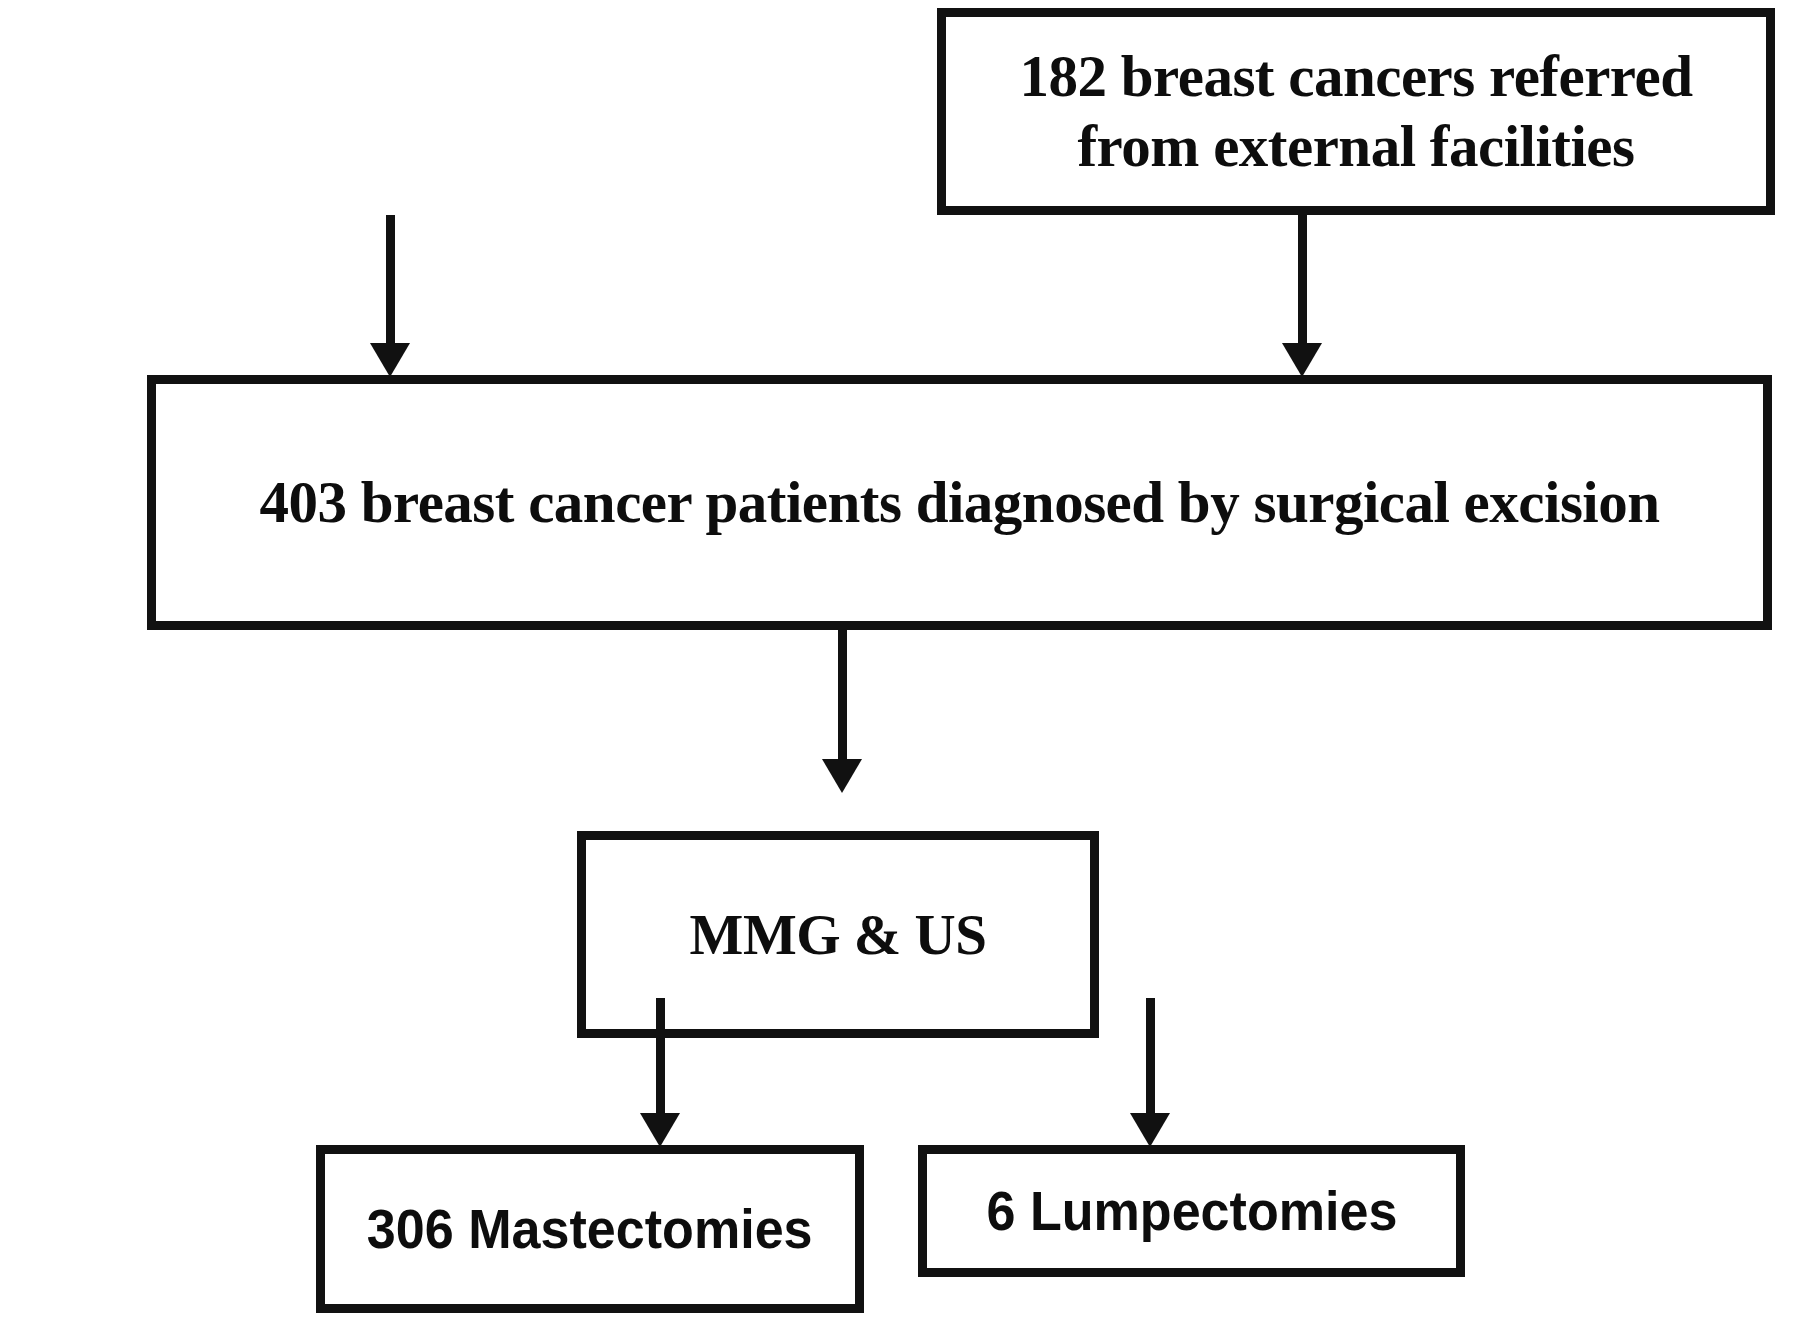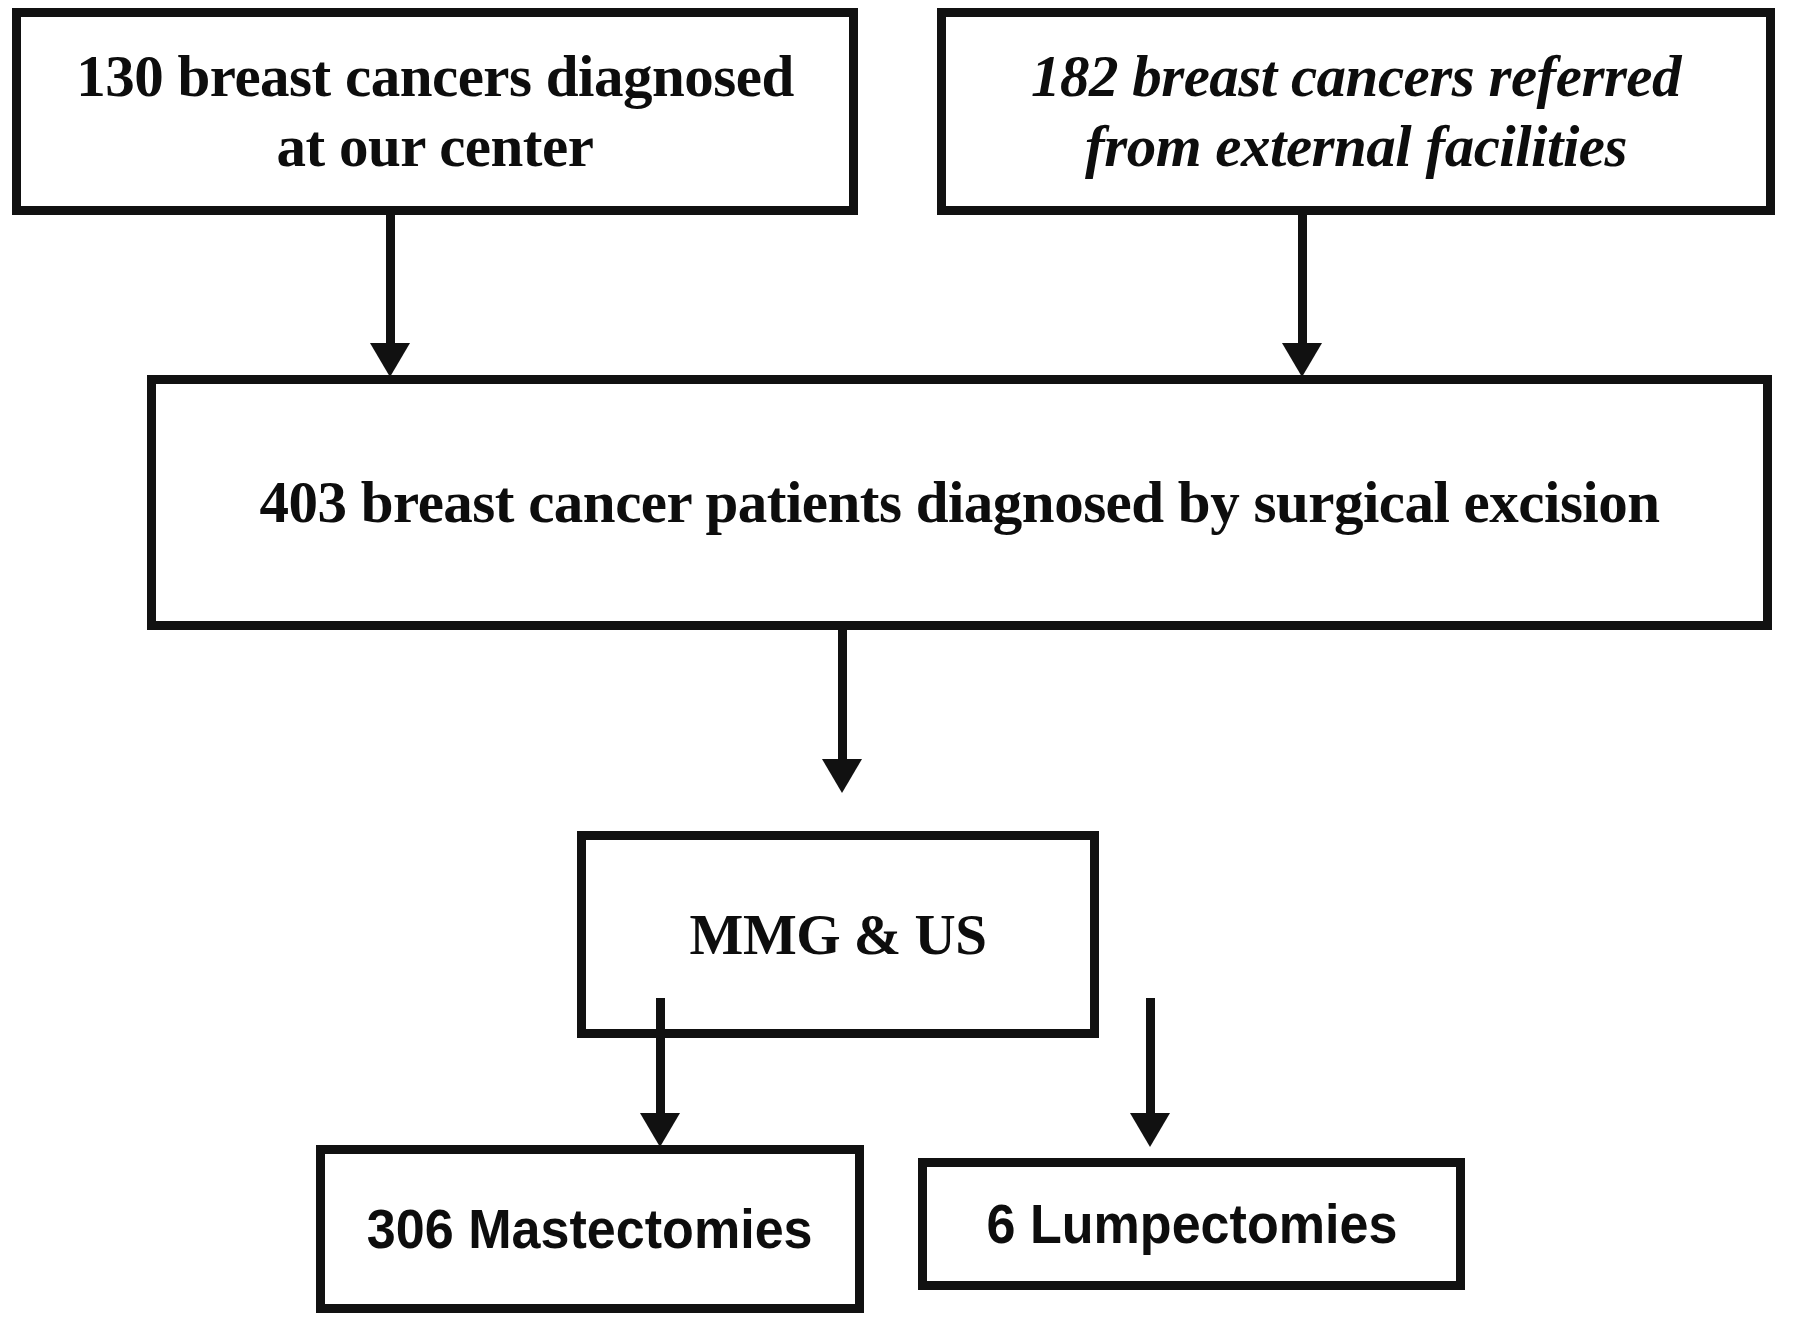--- a/index.html
+++ b/index.html
@@ -97,10 +97,6 @@
 
 <div id="canvas">
 
-  <div class="node" id="node-source-internal">
-    <span class="label">130 breast cancers diagnosed
-at   our center</span>
-  </div>
 
   <div class="node" id="node-source-external">
     <span class="label">182 breast cancers referred

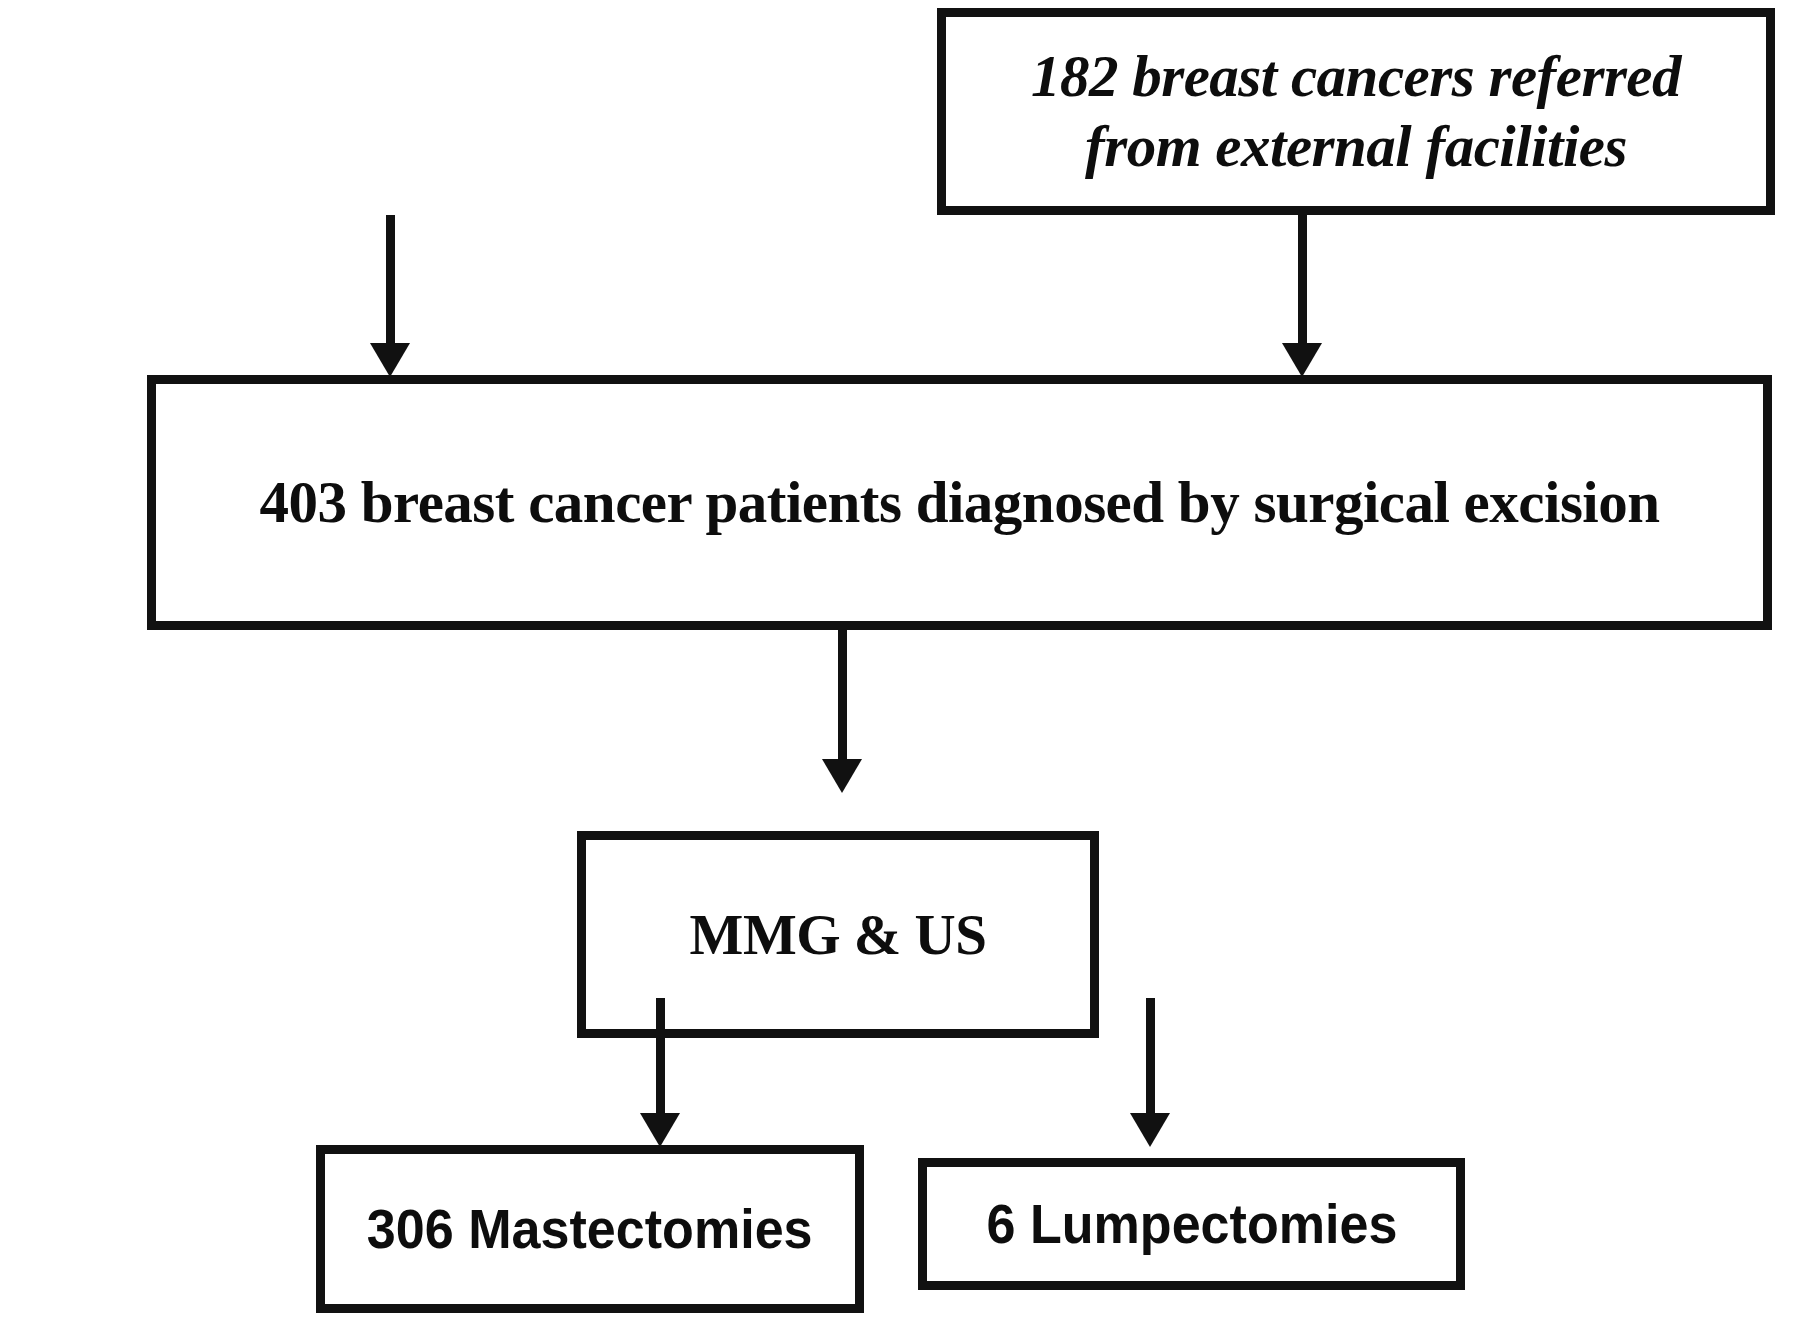--- a/index.html
+++ b/index.html
@@ -37,7 +37,7 @@
   }
   
   #node-source-internal { left: 12px;  top: 8px;    width: 846px;  height: 207px; }
-  #node-source-external { left: 937px; top: 8px;    width: 838px;  height: 207px; font-style: italic; }
+  #node-source-external { left: 937px; top: 8px;    width: 838px;  height: 207px; }
   #node-cohort          { left: 147px; top: 375px;  width: 1625px; height: 255px; }
   #node-imaging         { left: 577px; top: 831px;  width: 522px;  height: 207px; }
   #node-mastectomies    { left: 316px; top: 1145px; width: 548px;  height: 168px; }

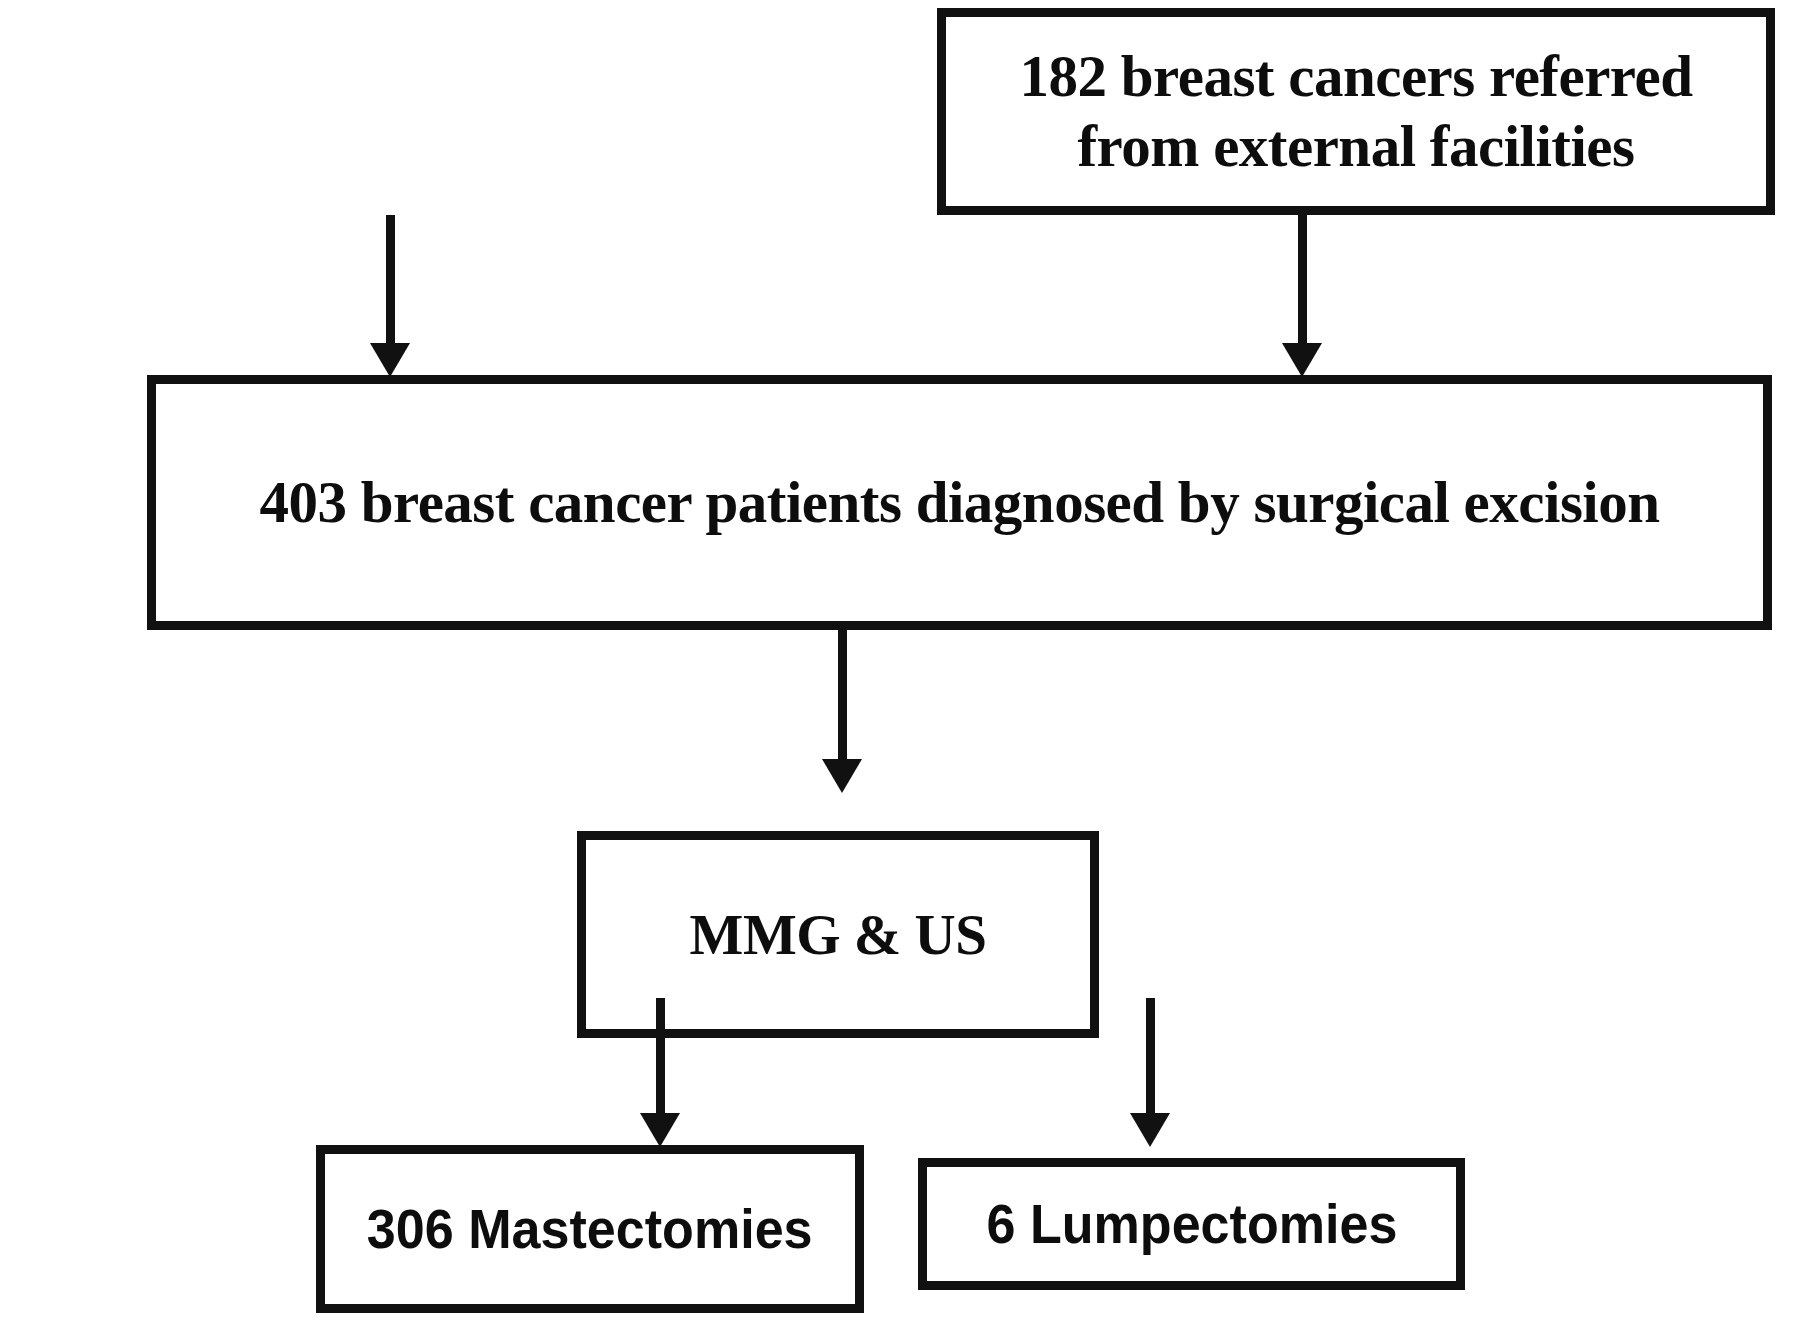--- a/index.html
+++ b/index.html
@@ -41,7 +41,7 @@
   #node-cohort          { left: 147px; top: 375px;  width: 1625px; height: 255px; }
   #node-imaging         { left: 577px; top: 831px;  width: 522px;  height: 207px; }
   #node-mastectomies    { left: 316px; top: 1145px; width: 548px;  height: 168px; }
-  #node-lumpectomies    { left: 918px; top: 1145px; width: 547px;  height: 132px; margin-top: 13px; }
+  #node-lumpectomies    { left: 918px; top: 1145px; width: 547px;  height: 132px; }
 
   #node-source-internal .label,
   #node-source-external .label { font-size: 59px; }

